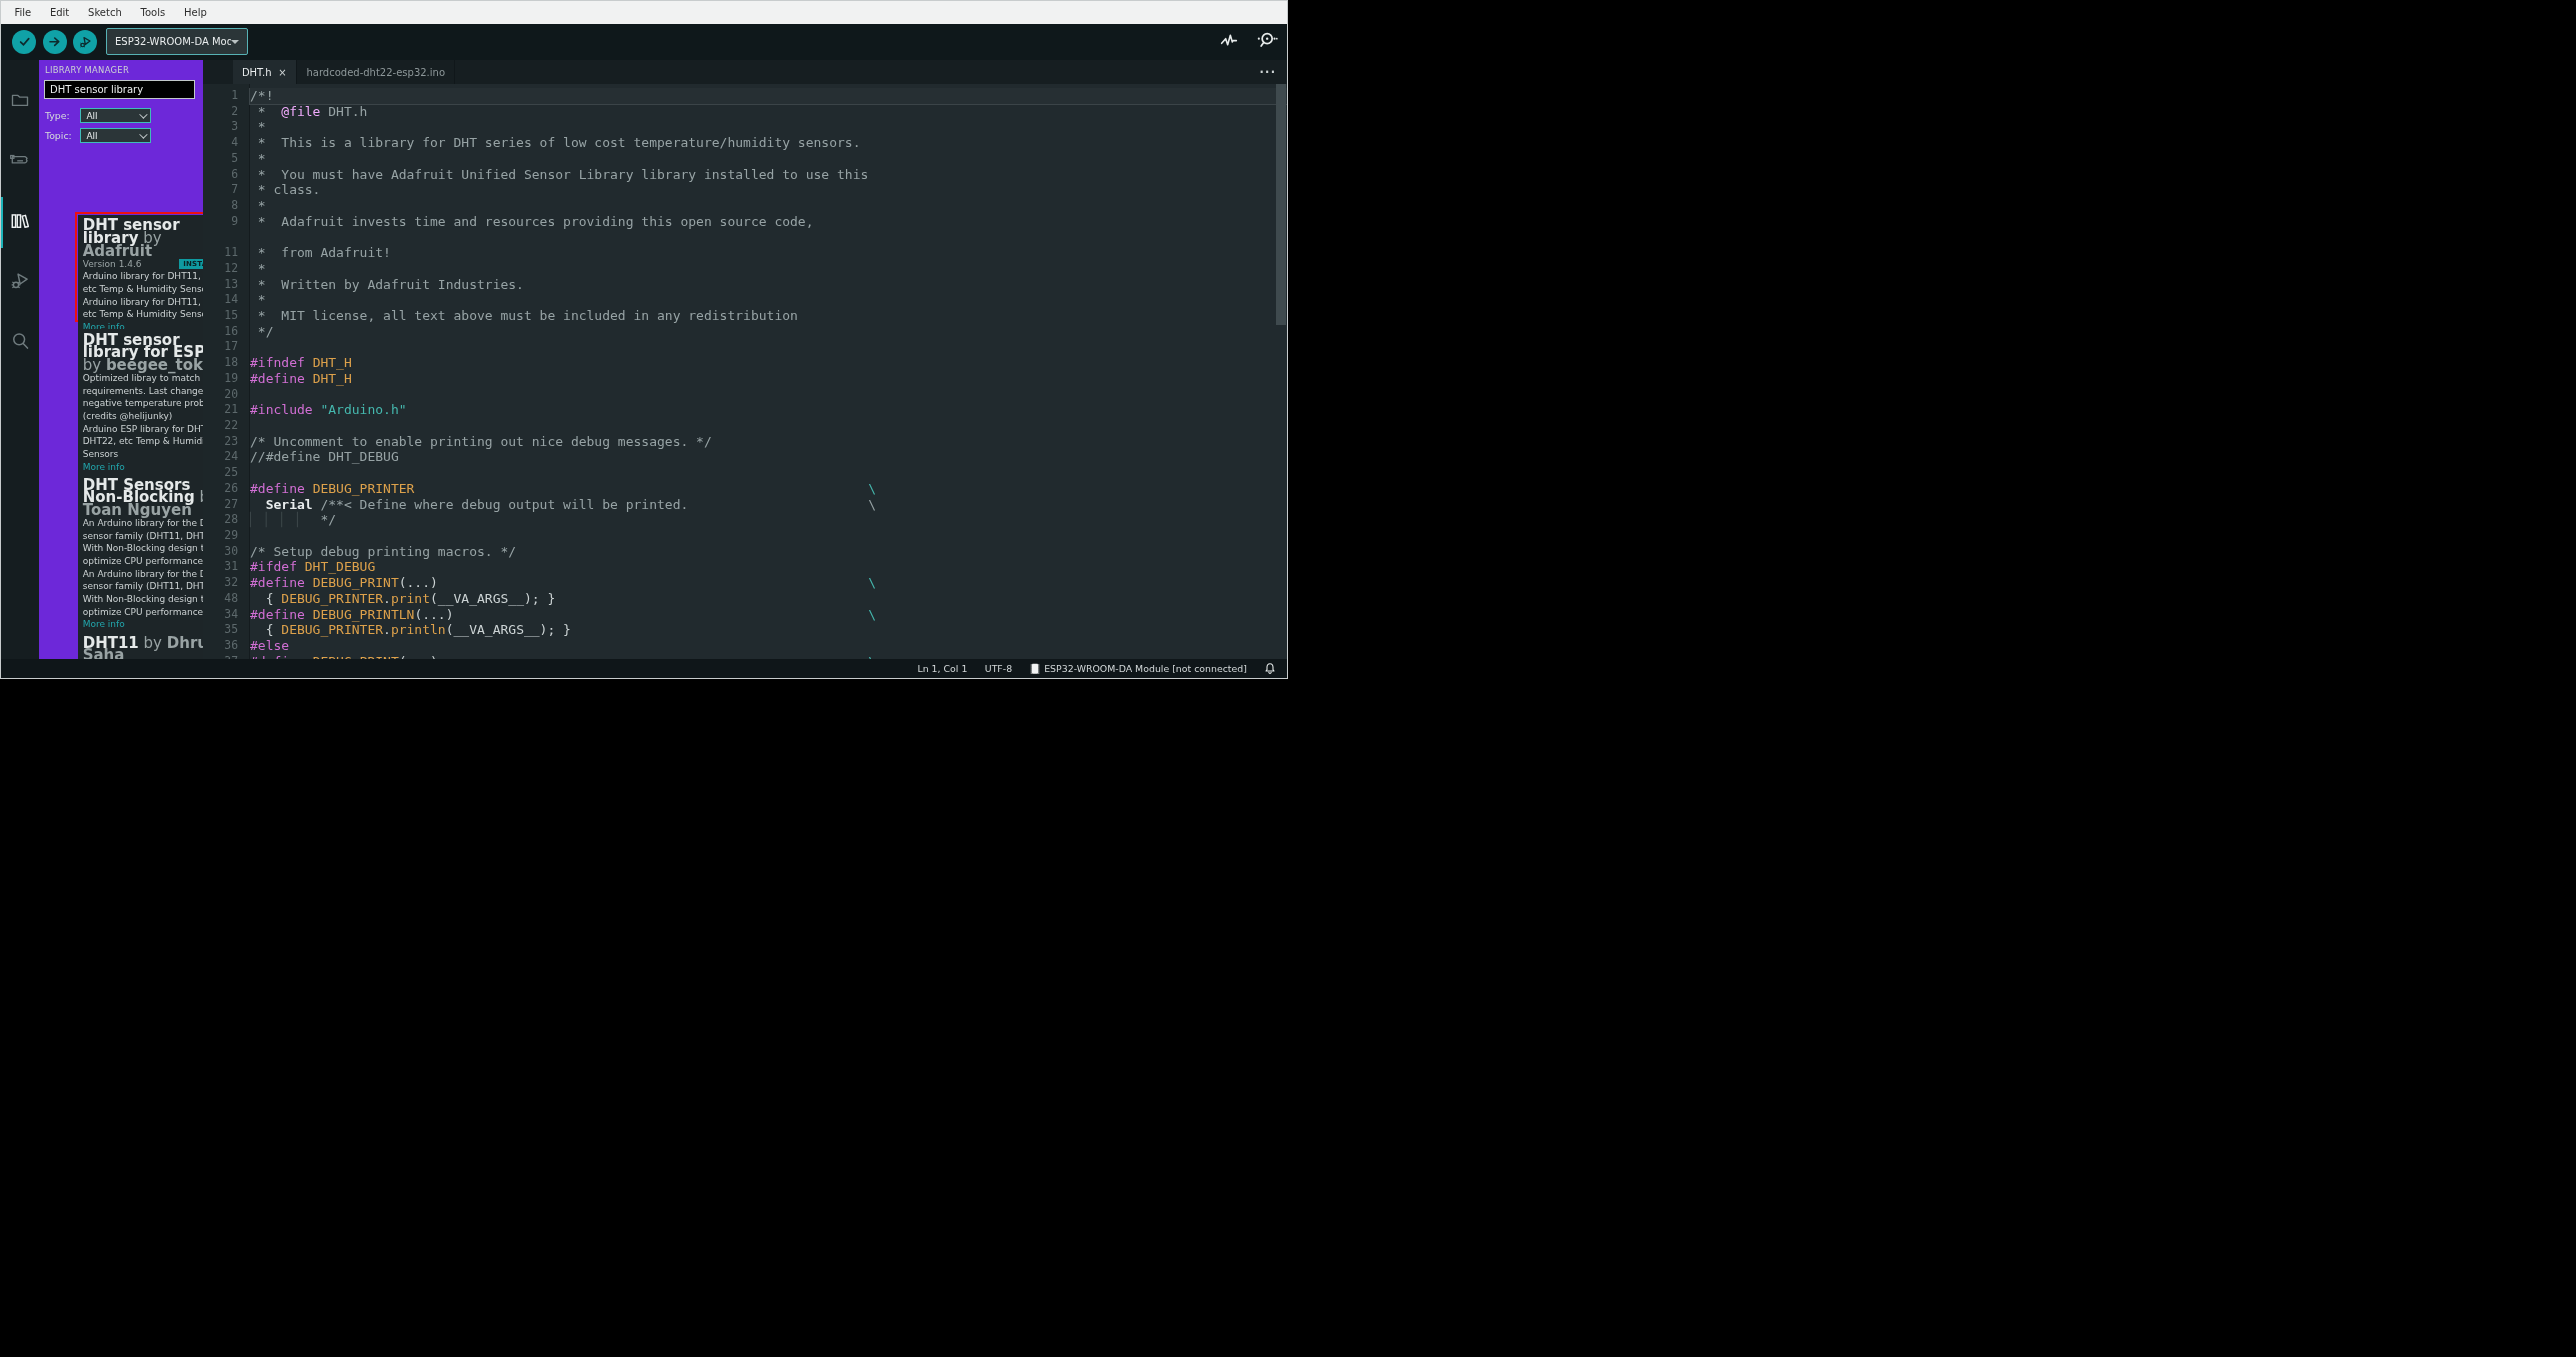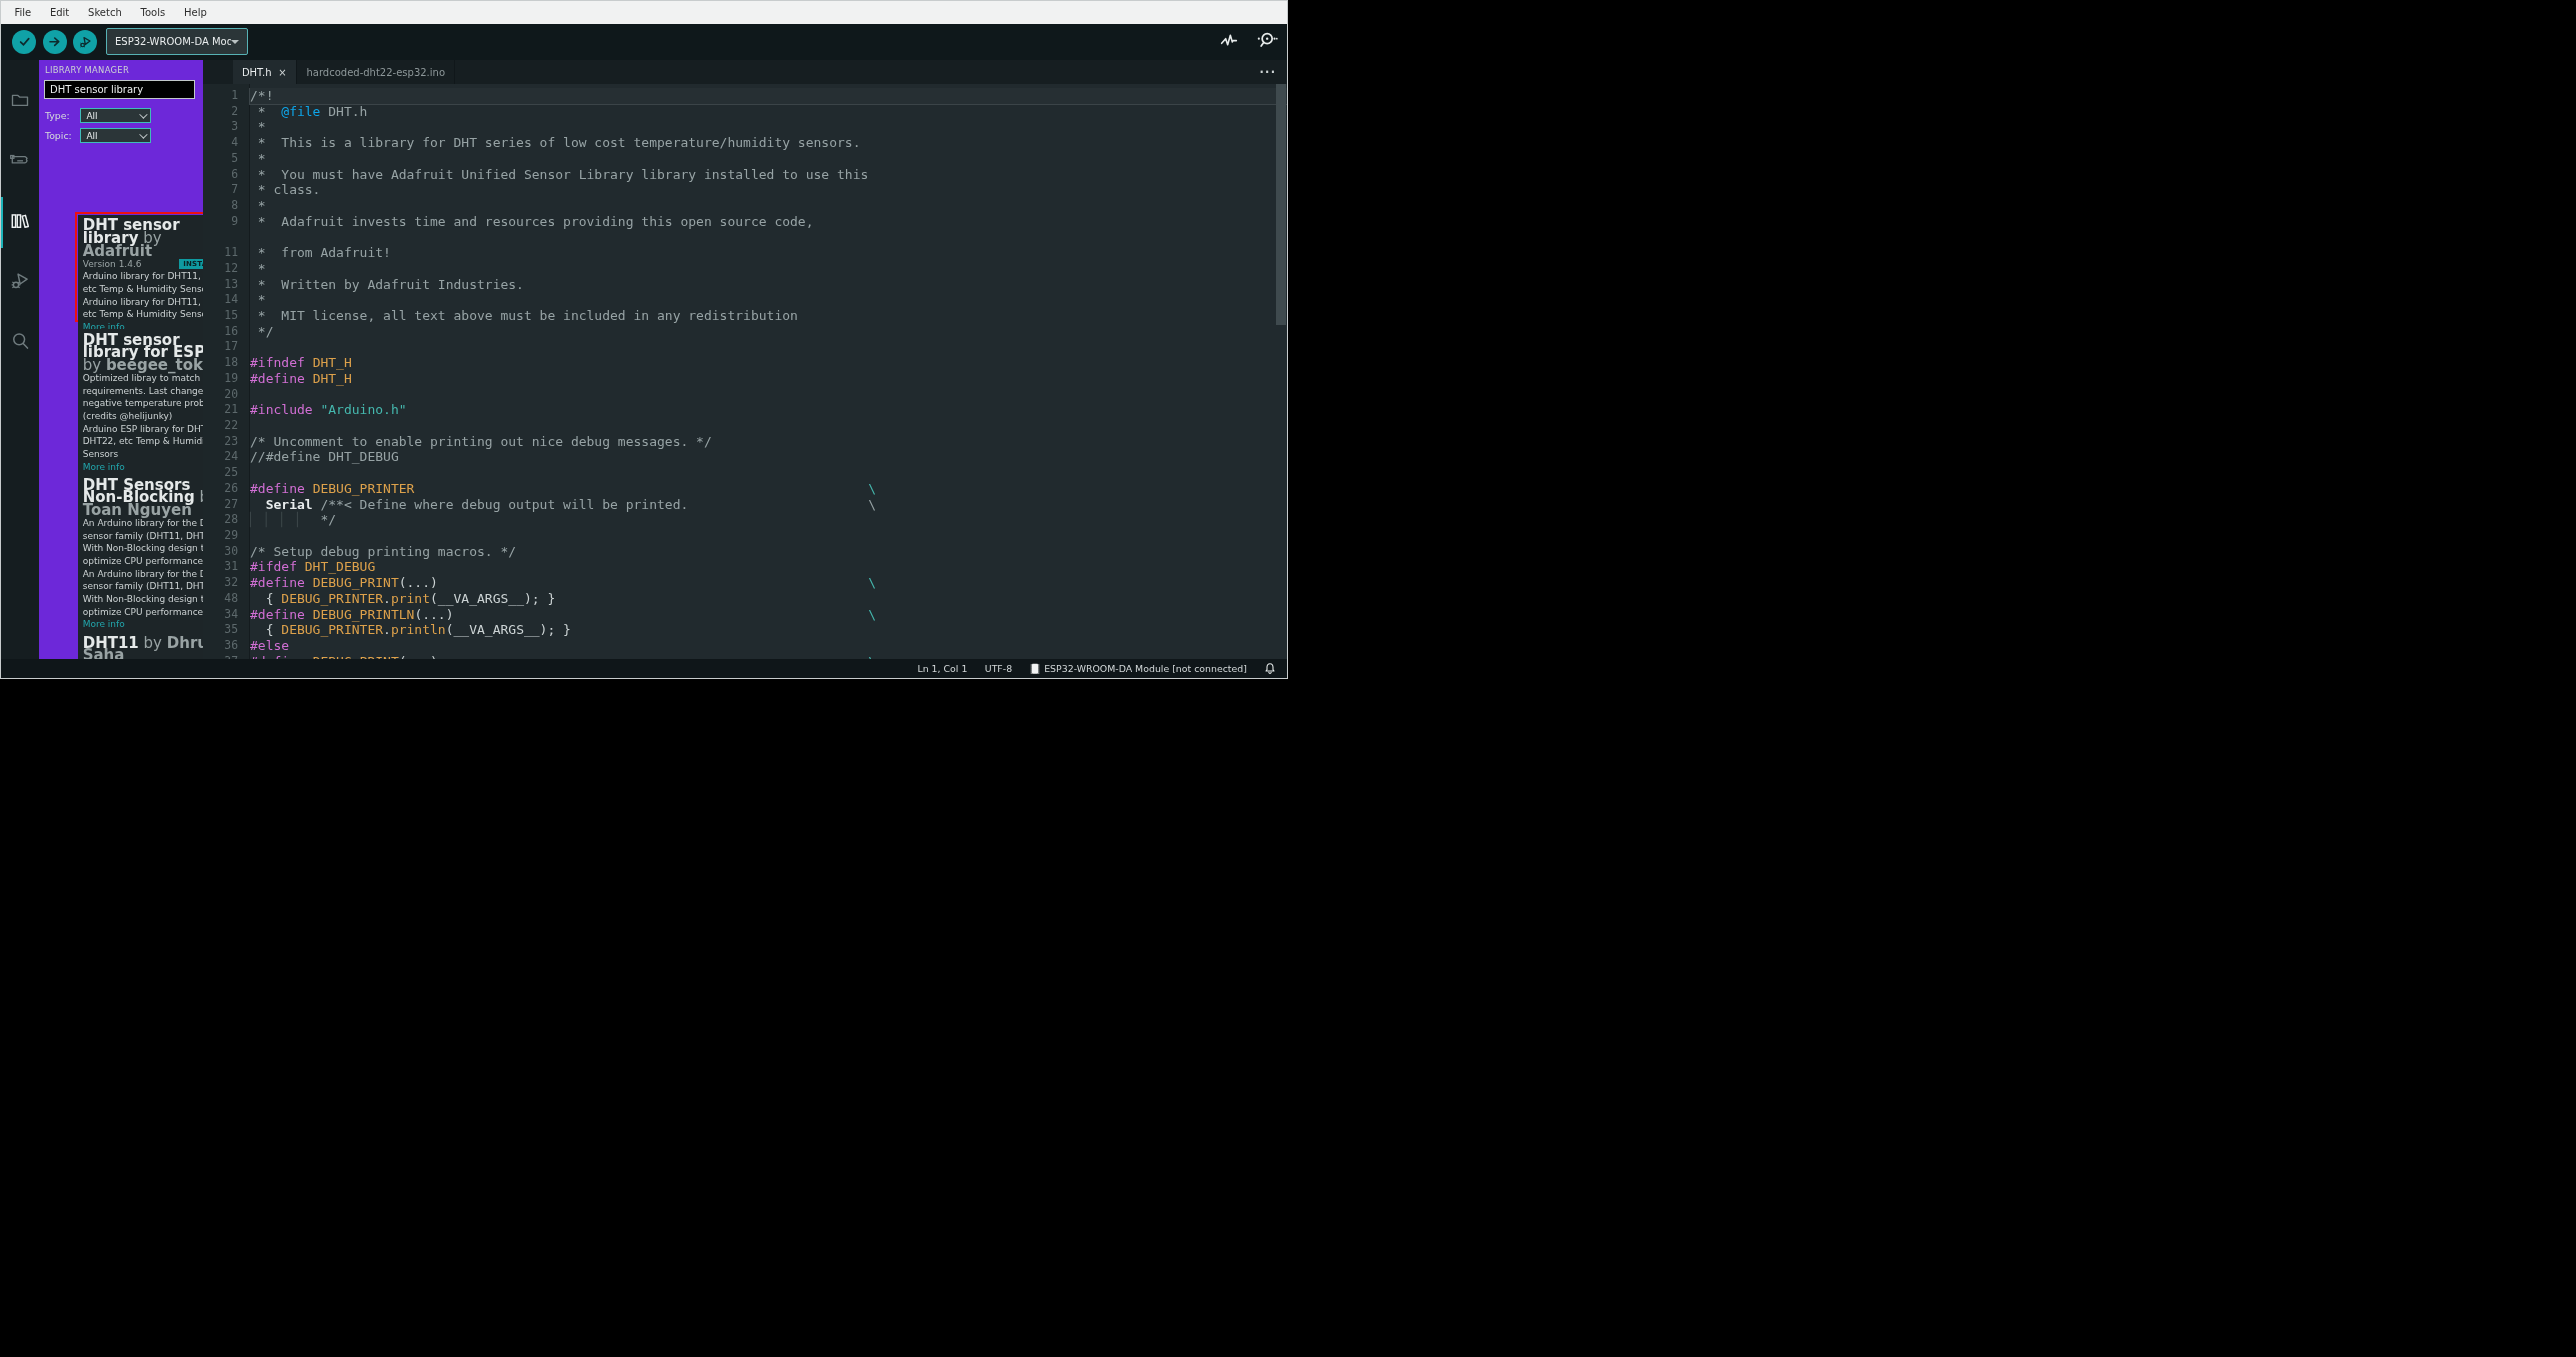--- a/index.html
+++ b/index.html
@@ -79,7 +79,7 @@
   .crow .ctext{position:absolute;left:47px;right:0;line-height:15.7px;}
   .crow.current .ctext{background:#262f33;outline:0.7px solid #3b4448;}
   .tk-c{color:#97a3a5}.tk-p{color:#d16fd4}.tk-m{color:#dda14b}.tk-s{color:#45b8ae}
-  .tk-t{color:#0ea5e9}.tk-w{color:#ccd3d4}.tk-k{color:#e9edee;font-weight:bold}
+  .tk-t{color:#f0abfc}.tk-w{color:#ccd3d4}.tk-k{color:#e9edee;font-weight:bold}
   .tk-g{color:#3d474a}.tk-x{color:#45b8ae}
   #vscroll{position:absolute;right:0.7px;top:24px;width:10px;height:241px;background:#3f4a4e;}
   

